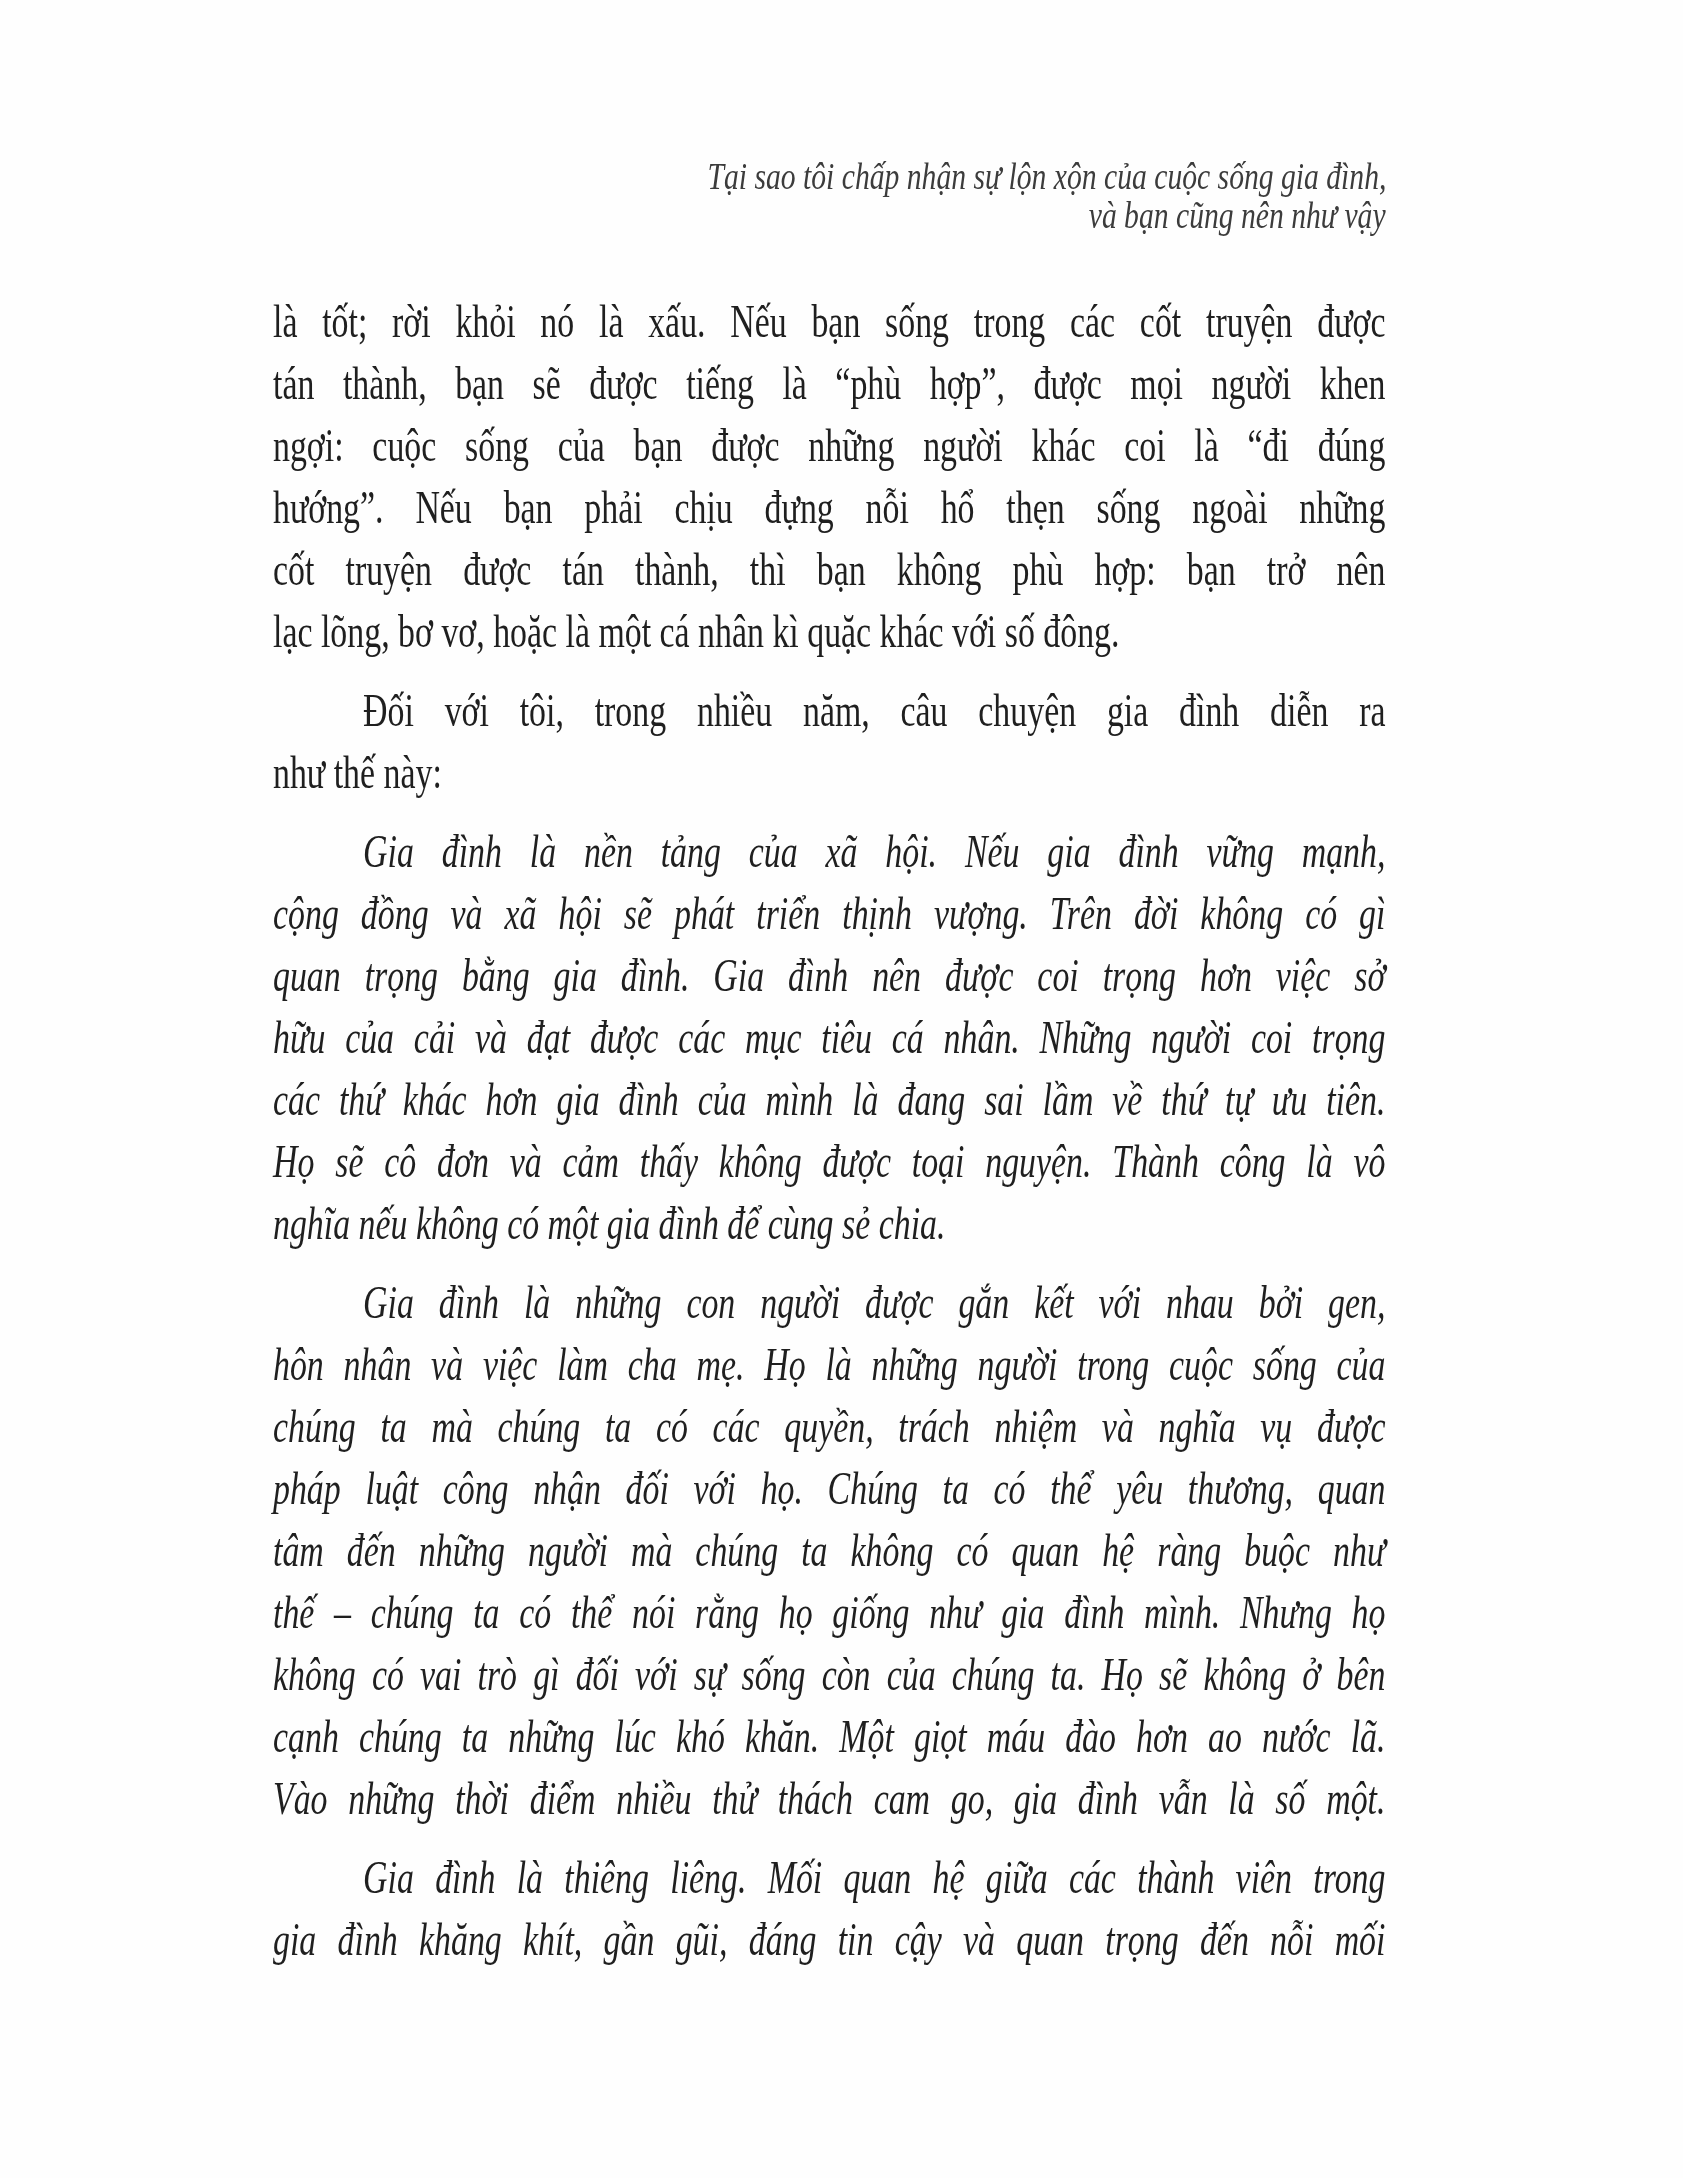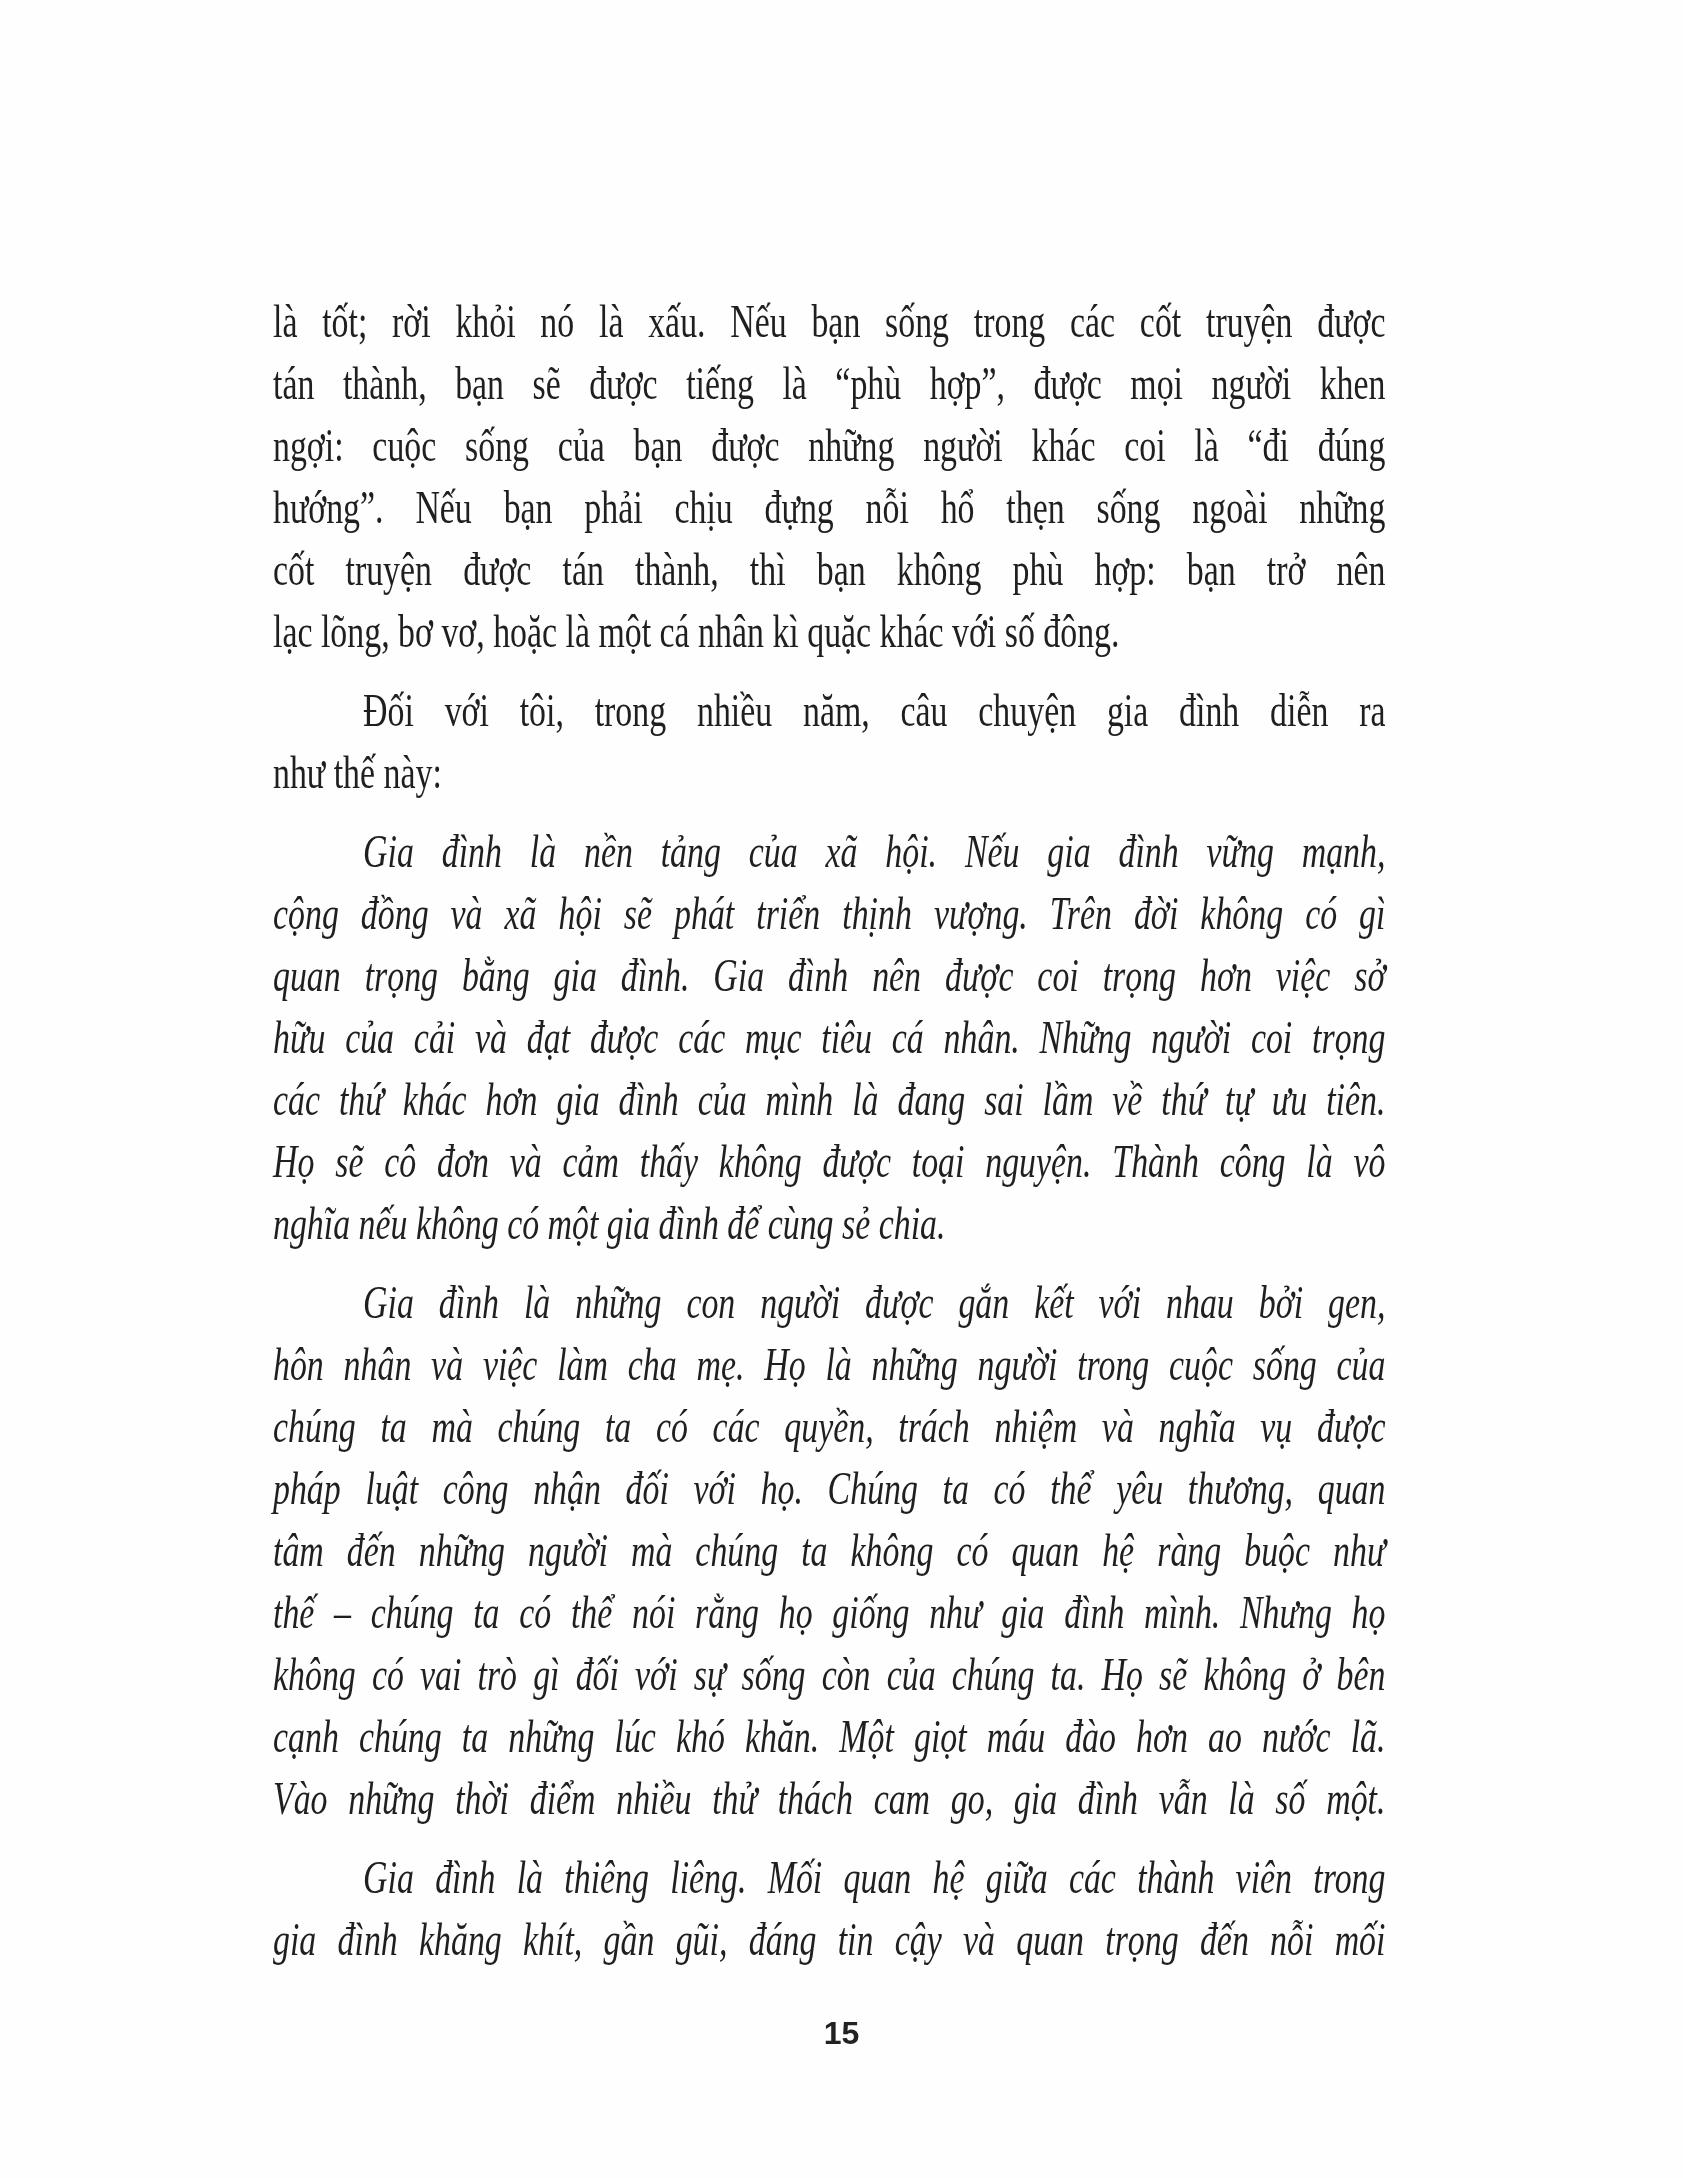--- a/index.html
+++ b/index.html
@@ -76,6 +76,10 @@
 
 <div class="page">
 
+  <div class="running-header">
+    <span class="hline"><span>Tại sao tôi chấp nhận sự lộn xộn của cuộc sống gia đình,</span></span>
+    <span class="hline"><span>và bạn cũng nên như vậy</span></span>
+  </div>
 
   <div class="body-text">
       <div class="para normal">

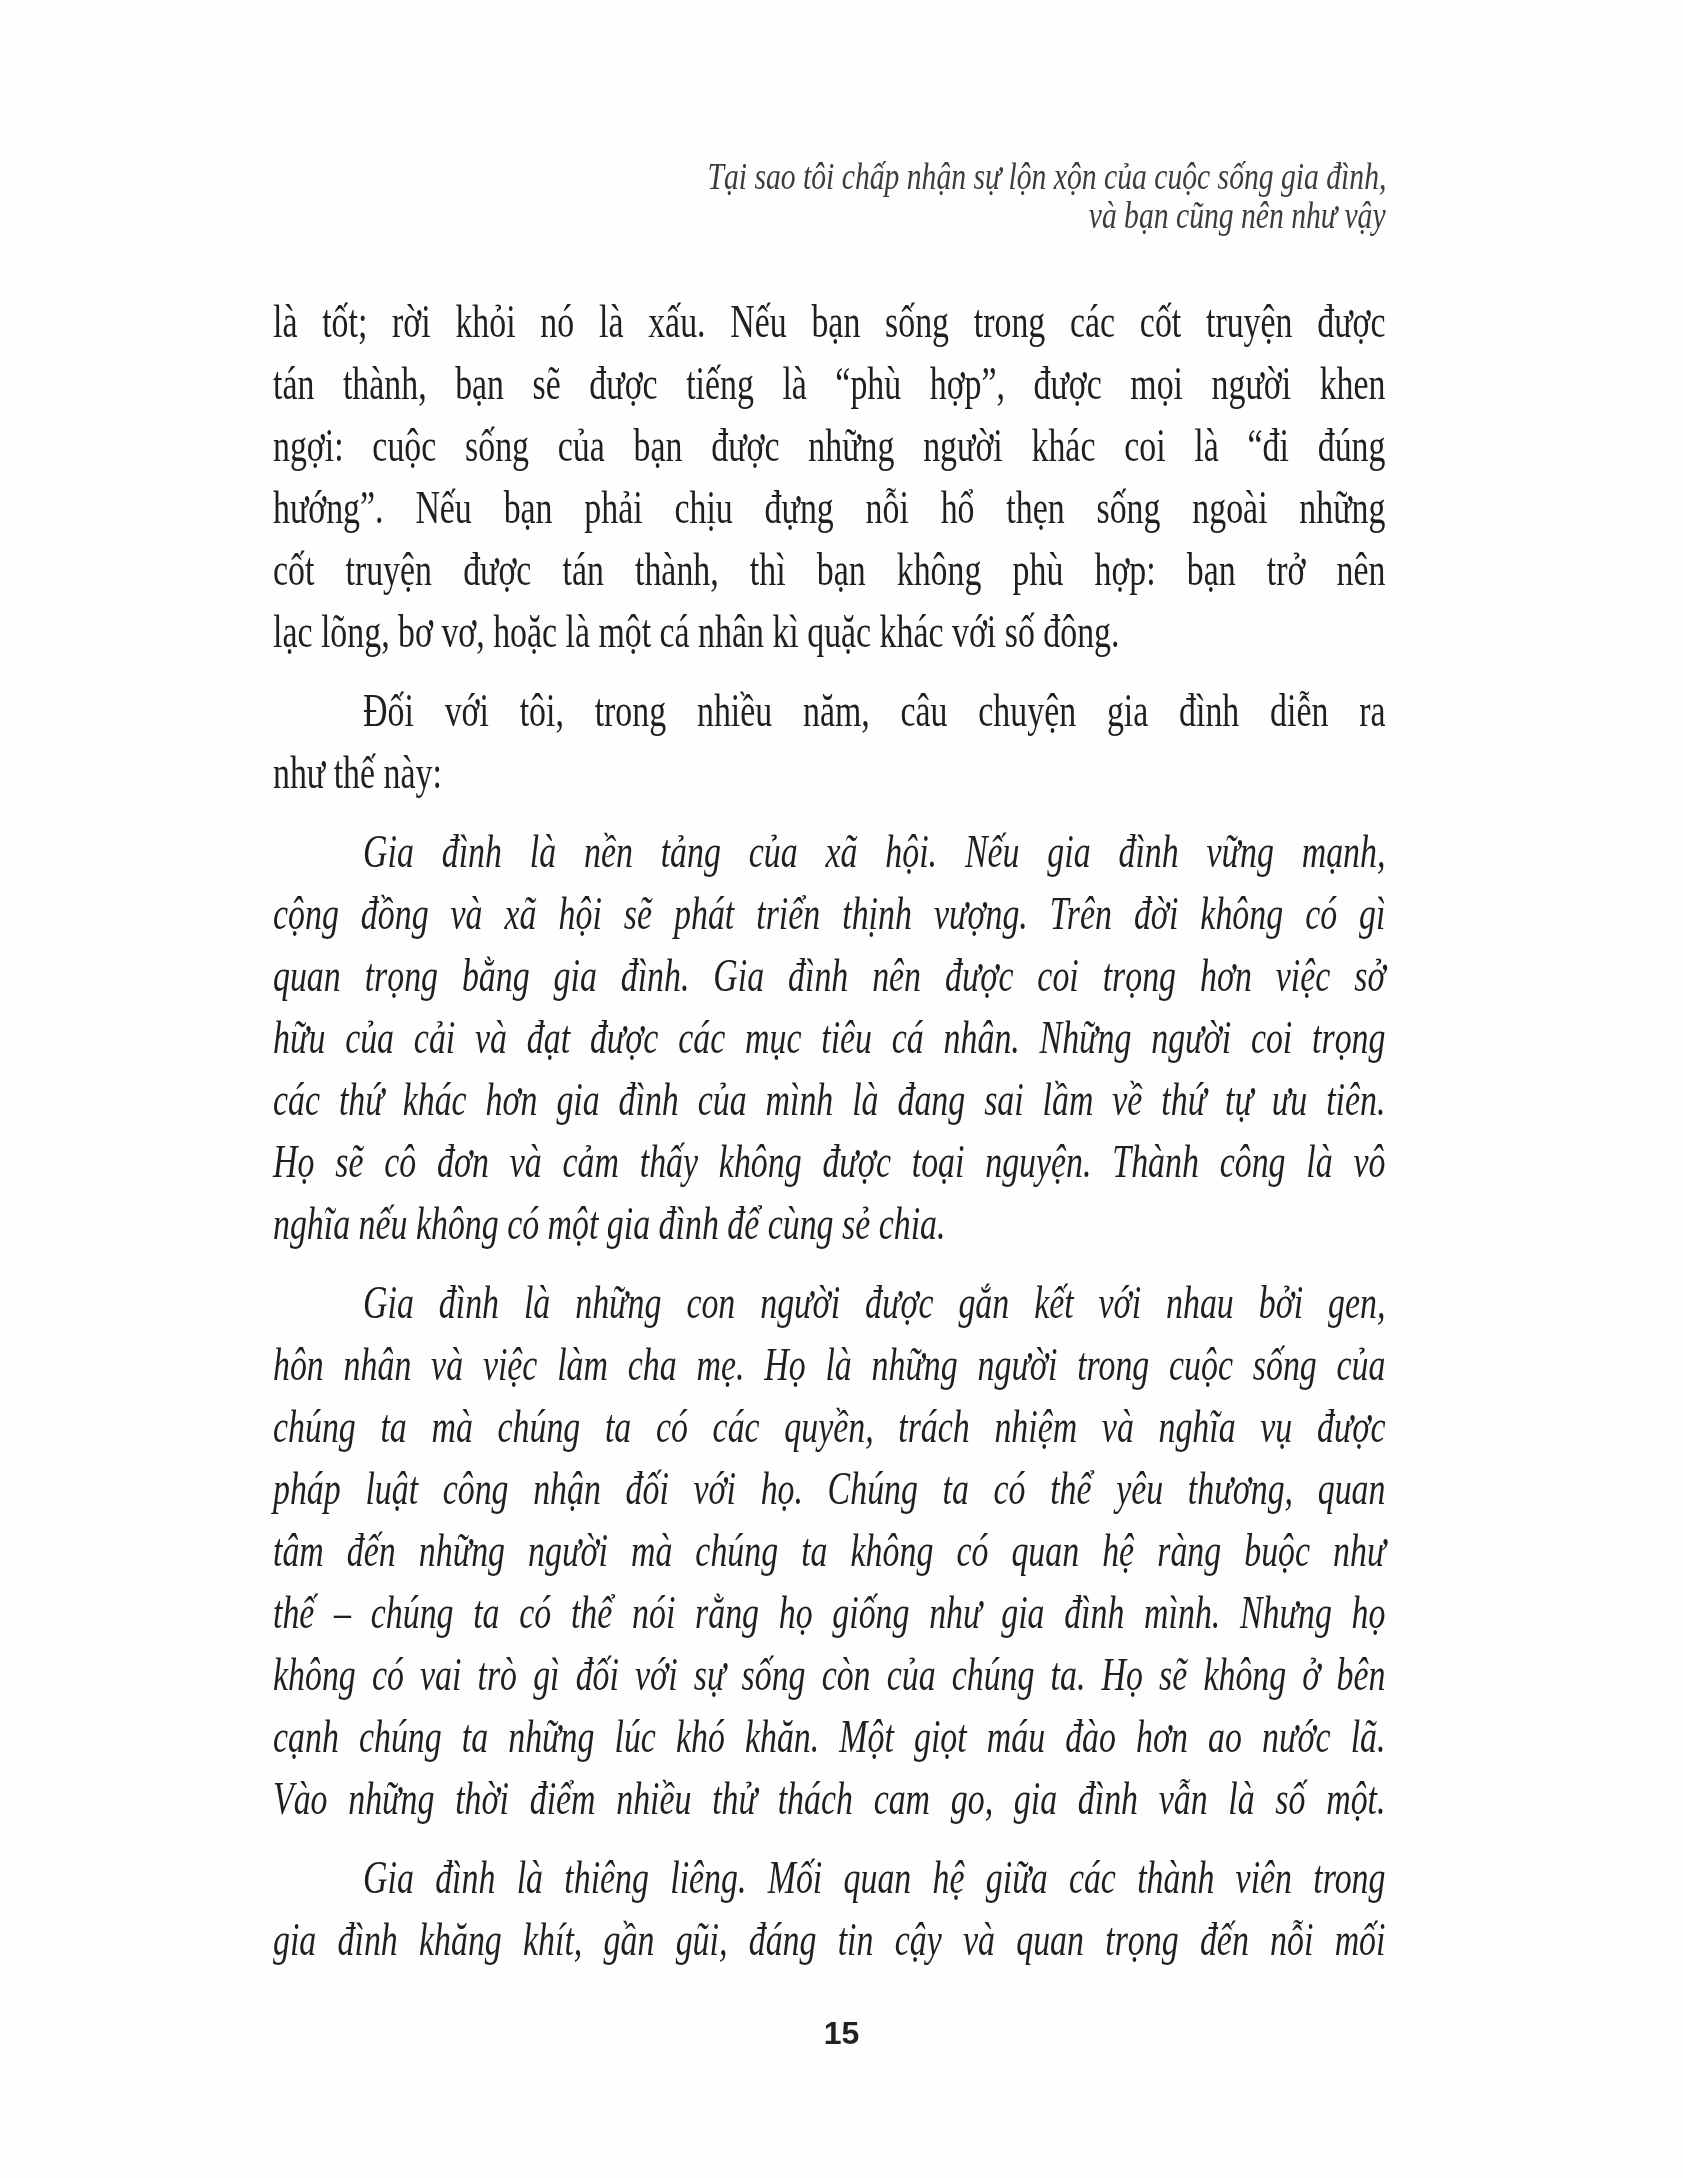--- a/index.html
+++ b/index.html
@@ -120,7 +120,6 @@
       </div>
     </div>
 
-  <div class="page-number">15</div>
 
 </div>
 

